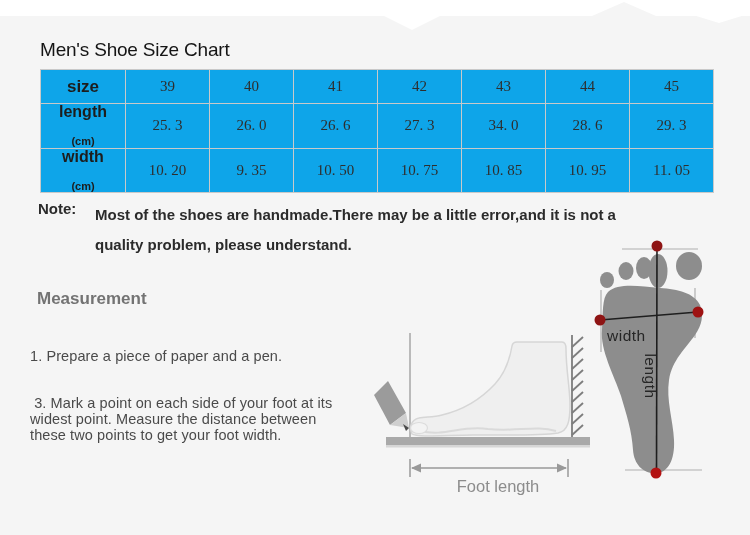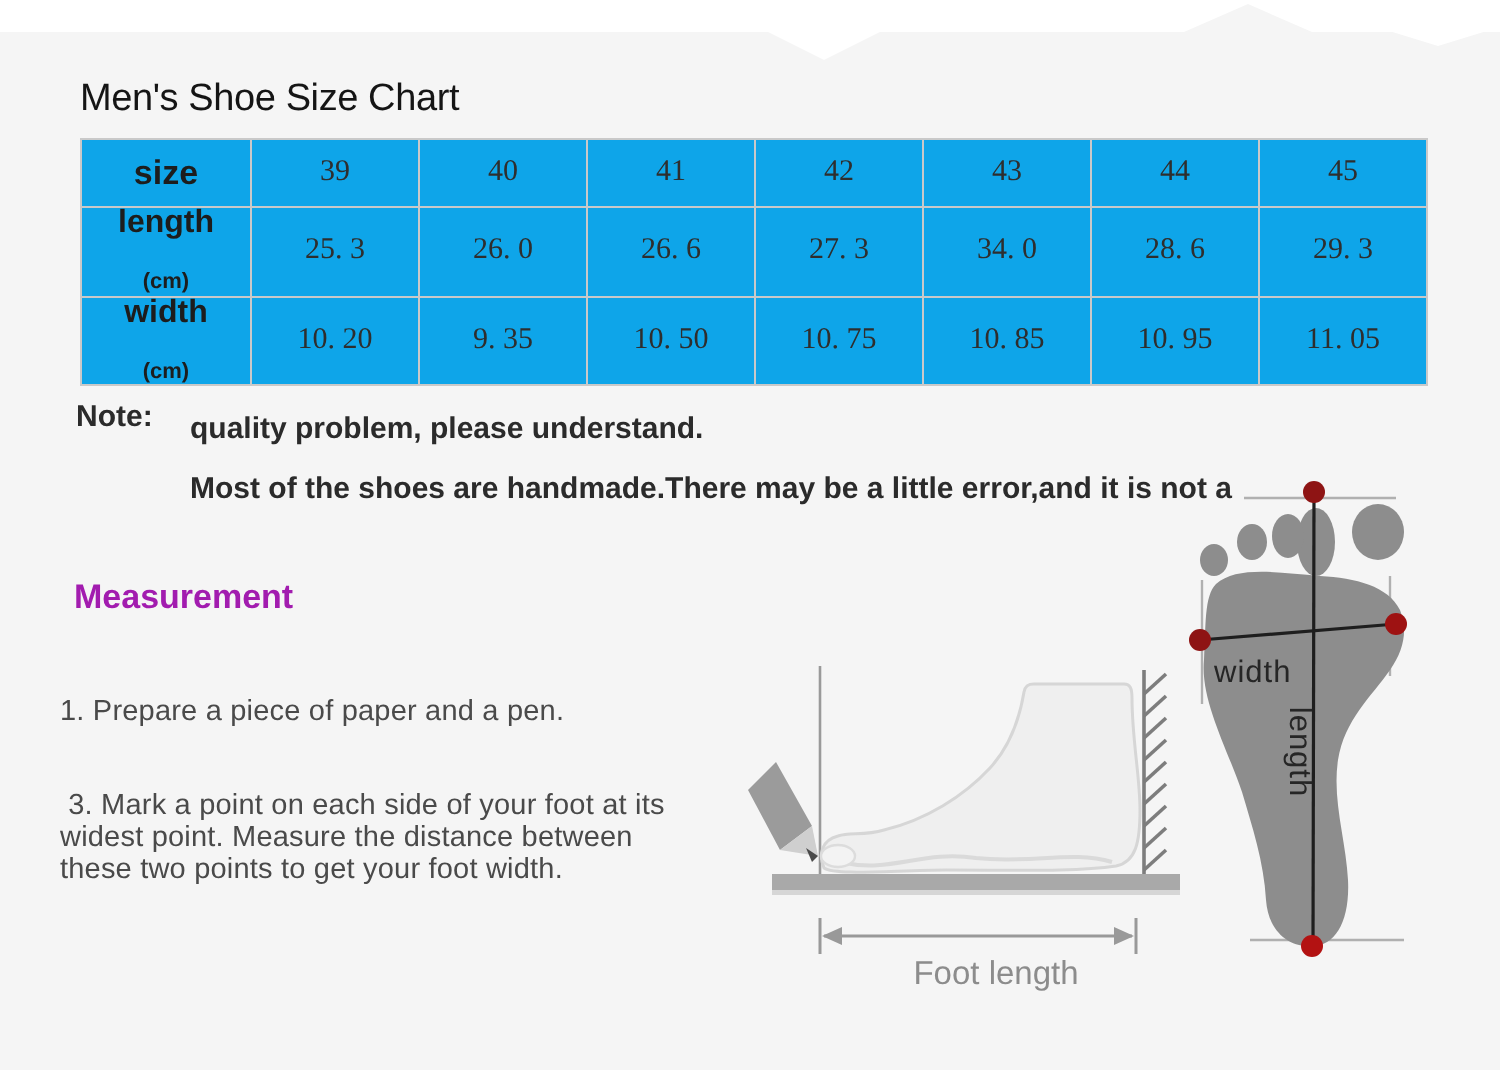--- a/index.html
+++ b/index.html
@@ -115,7 +115,7 @@
     </table>
 
   <div class="note-label">Note:</div>
-  <div class="note-lines"><div>quality problem, please understand.</div><div>Most of the shoes are handmade.There may be a little error,and it is not a</div></div>
+  <div class="note-lines"><div>Most of the shoes are handmade.There may be a little error,and it is not a</div><div>quality problem, please understand.</div></div>
 
   <h2 class="measure-heading">Measurement</h2>
 

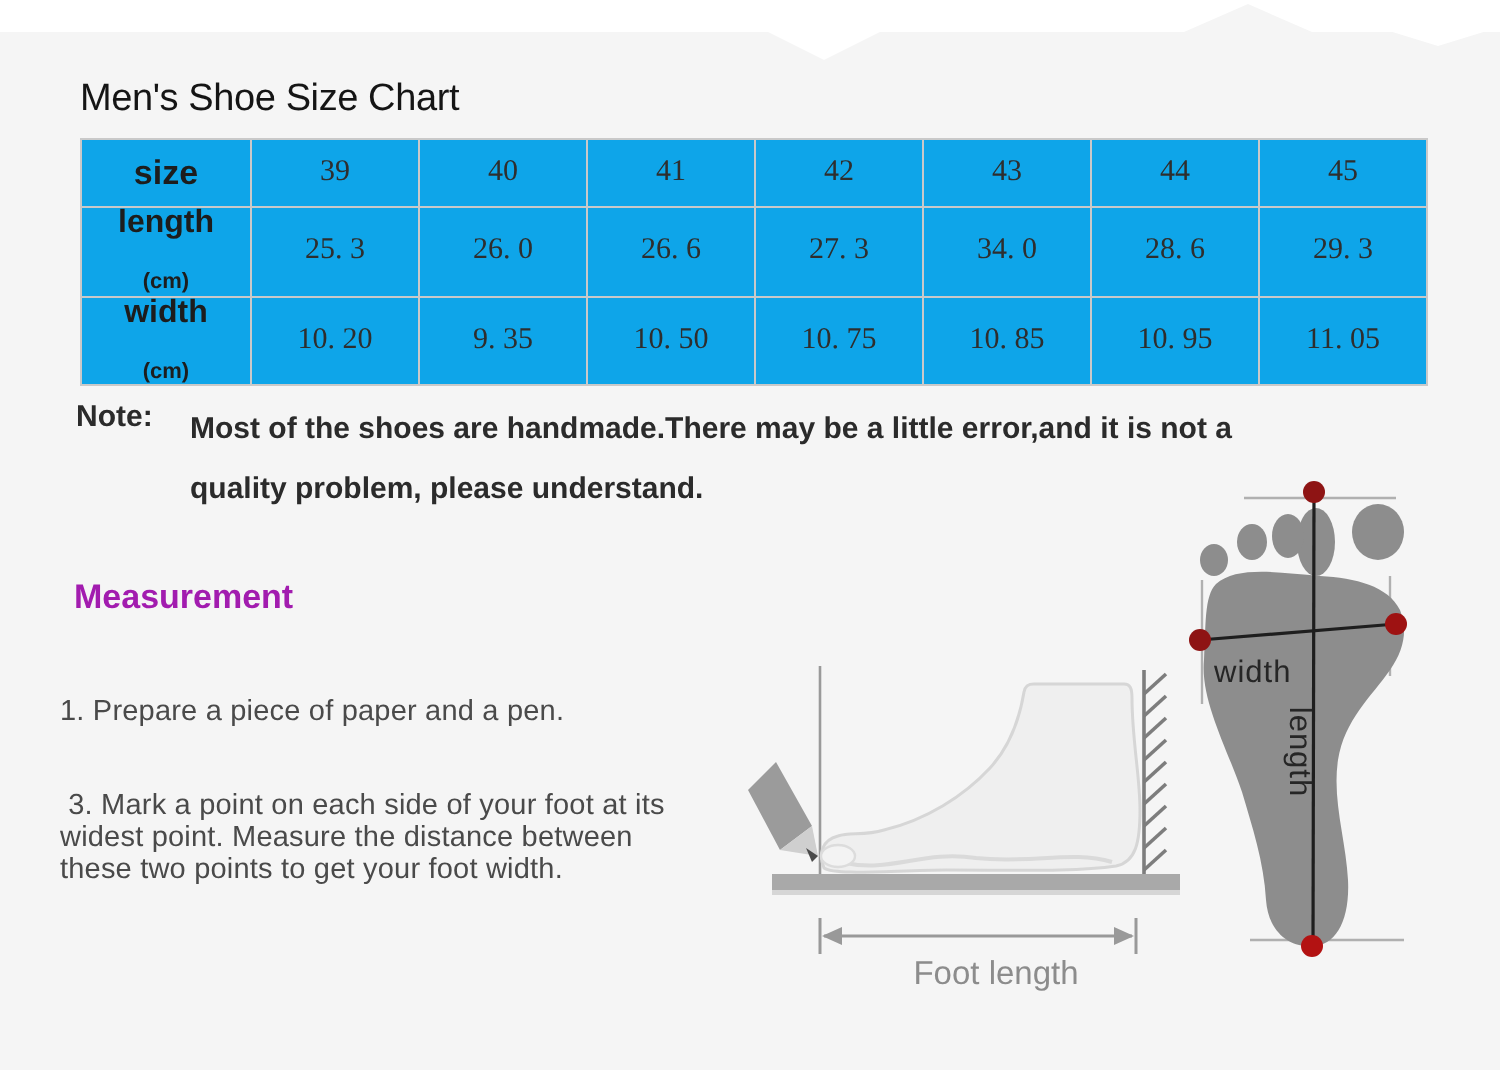--- a/index.html
+++ b/index.html
@@ -42,7 +42,7 @@
     color:#2b2b2b;line-height:30px;white-space:pre;}
 
   .measure-heading{position:absolute;left:37px;top:289px;margin:0;
-    font-size:17px;font-weight:bold;color:#a21caf;}
+    font-size:17px;font-weight:bold;color:#737373;}
 
   .steps{position:absolute;left:30px;top:317px;width:385px;
     font-size:14.5px;line-height:15.8px;color:#4a4a4a;white-space:pre;letter-spacing:0.1px;}

